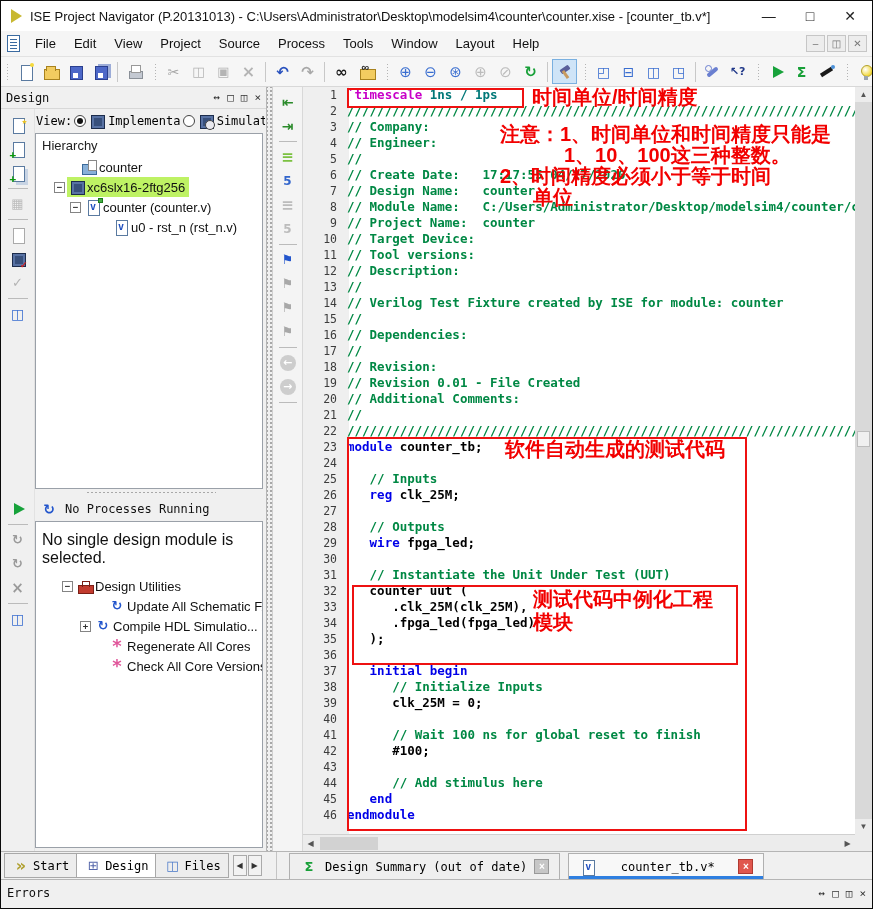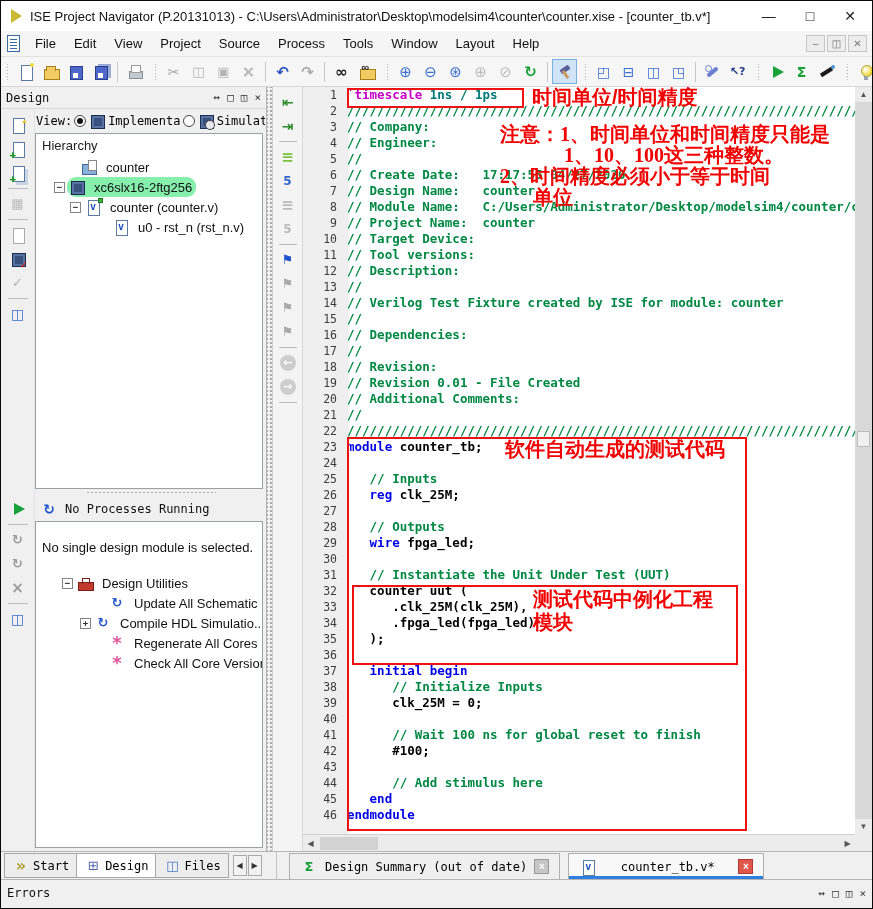--- a/index.html
+++ b/index.html
@@ -114,7 +114,7 @@
   .ann-text{position:absolute;color:#f20000;font-weight:bold;font-size:20px;z-index:6;white-space:nowrap;line-height:21px;font-family:"Liberation Sans",sans-serif;}
   #ann-box1{left:44px;top:1px;width:177px;height:20px;}
   #ann-ts{left:229px;top:0;}
-  #ann-note{left:197px;top:37px;font-family:Liberation Serif, serif;}
+  #ann-note{left:197px;top:37px;}
   #ann-box2{left:44px;top:350px;width:400px;height:394px;}
   #ann-gen{left:202px;top:352px;}
   #ann-box3{left:49px;top:498px;width:386px;height:80px;}

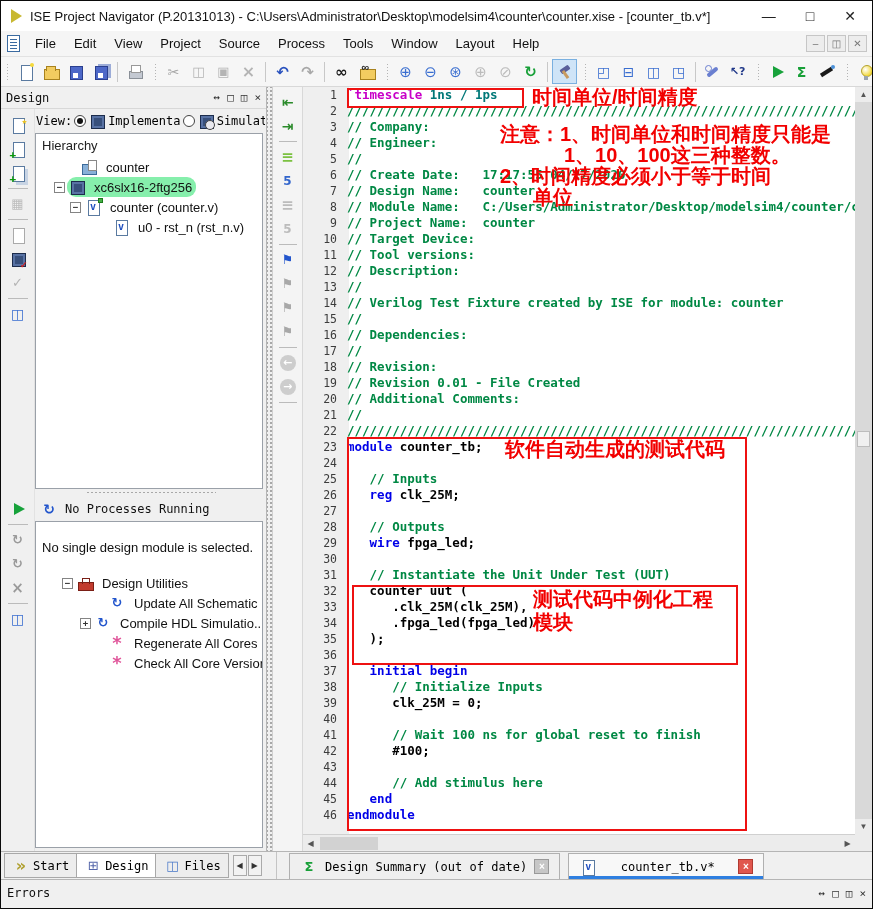--- a/index.html
+++ b/index.html
@@ -84,7 +84,7 @@
   .trow{height:20px;display:flex;align-items:center;gap:2px;white-space:nowrap;font-size:13px;}
   .exp{width:11px;height:11px;border:1px solid #848484;background:#fff;font:bold 9px/9px "DejaVu Sans Mono",monospace;text-align:center;color:#333;flex:none;}
   .exp.noexp{border:none;background:transparent;}
-  .sel-bg{display:flex;align-items:center;gap:8px;padding:1px 4px 1px 1px;}
+  .sel-bg{display:flex;align-items:center;gap:1px;padding:1px 4px 1px 1px;}
   .sel-bg.sel{background:#86efac;border-radius:9px;}
   .tlabel{color:#111;}
   .h-splitter{height:7px;display:flex;align-items:center;justify-content:center;}

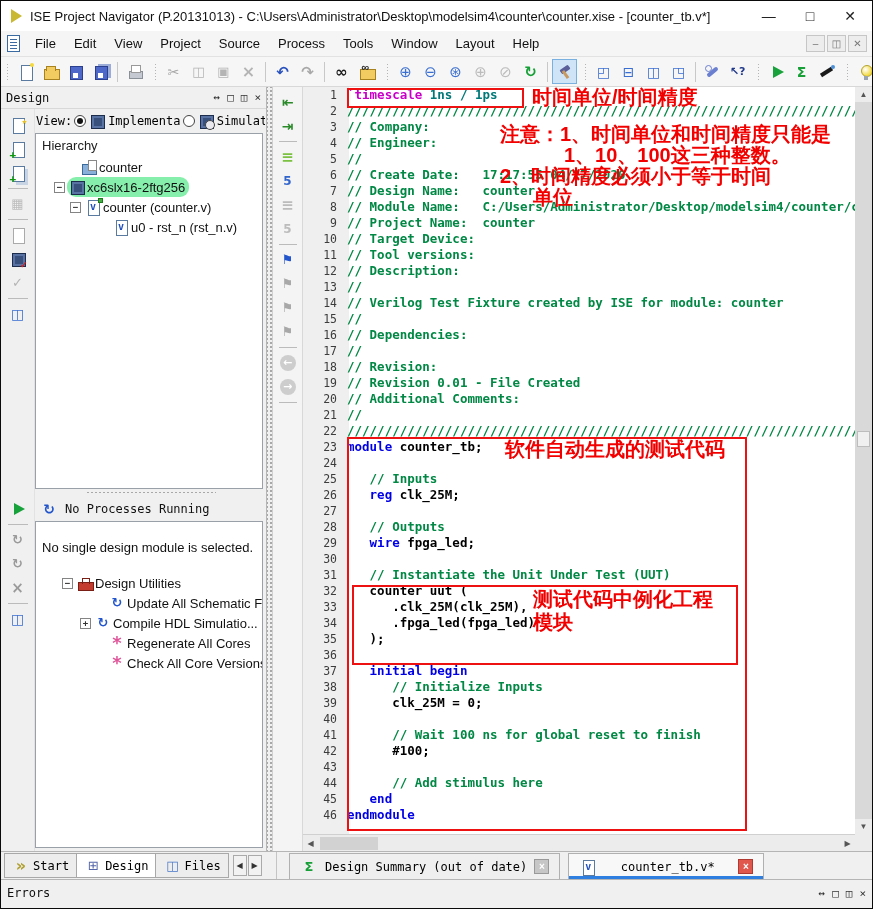--- a/index.html
+++ b/index.html
@@ -85,7 +85,7 @@
   .exp{width:11px;height:11px;border:1px solid #848484;background:#fff;font:bold 9px/9px "DejaVu Sans Mono",monospace;text-align:center;color:#333;flex:none;}
   .exp.noexp{border:none;background:transparent;}
   .sel-bg{display:flex;align-items:center;gap:1px;padding:1px 4px 1px 1px;}
-  .sel-bg.sel{background:#86efac;border-radius:9px;}
+  .sel-bg.sel{background:#bef264;}
   .tlabel{color:#111;}
   .h-splitter{height:7px;display:flex;align-items:center;justify-content:center;}
   .h-splitter::before{content:"";width:130px;height:3px;background-image:radial-gradient(#a8a8a8 1px,transparent 1px);background-size:4px 3px;}

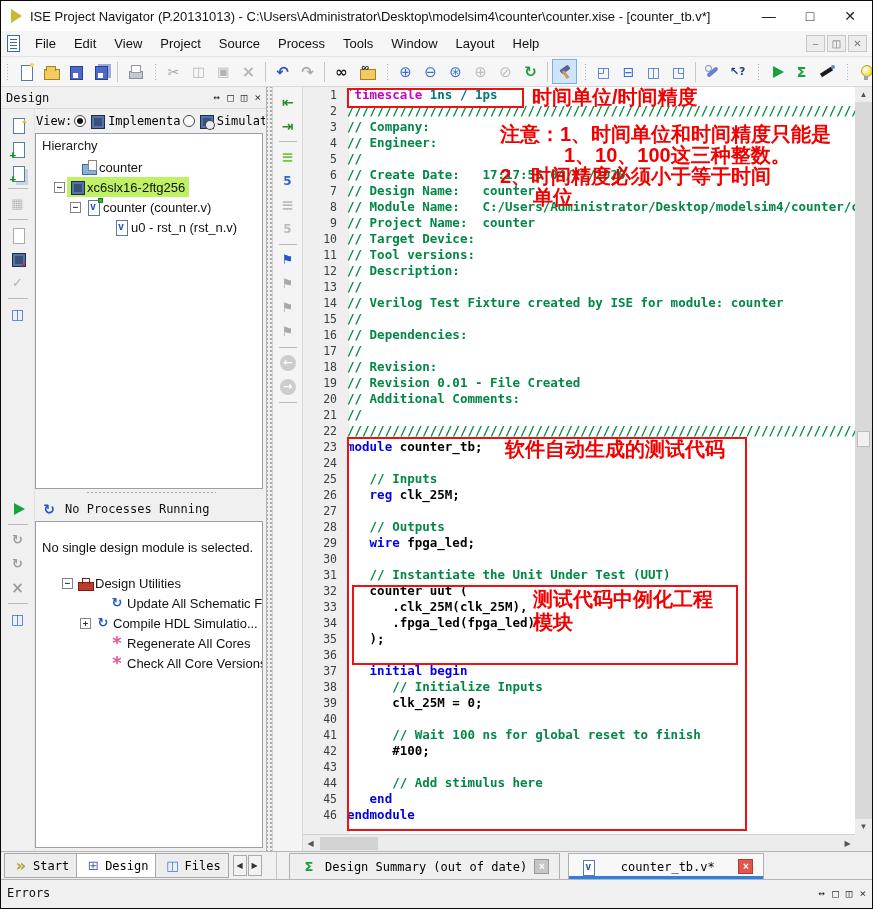--- a/index.html
+++ b/index.html
@@ -91,7 +91,7 @@
   .h-splitter::before{content:"";width:130px;height:3px;background-image:radial-gradient(#a8a8a8 1px,transparent 1px);background-size:4px 3px;}
   .proc-header{height:25px;display:flex;align-items:center;gap:7px;font:12px "DejaVu Sans Mono",monospace;padding:0 5px;color:#111;}
   .proc-box{background:#fff;border:1px solid #9aa0a8;margin:0 3px 3px 0;flex:1;overflow:hidden;}
-  .proc-msg{padding:18px 6px;font-size:13px;color:#111;}
+  .proc-msg{padding:9px 6px;font-size:16px;color:#111;}
 
   .main-splitter{width:6px;border-right:1px solid #d0d0d0;background-image:radial-gradient(#a8a8a8 1px,transparent 1px);background-size:4px 4px;background-position:2px 2px;}
   .edit-strip{width:30px;background:#f4f4f4;border-right:1px solid #d8d8d8;display:flex;flex-direction:column;align-items:center;padding-top:3px;}

